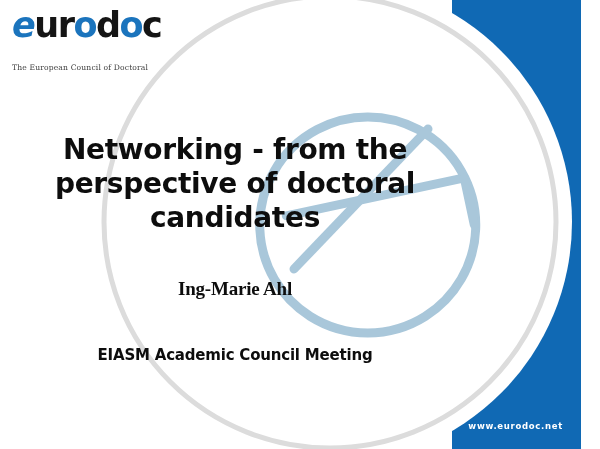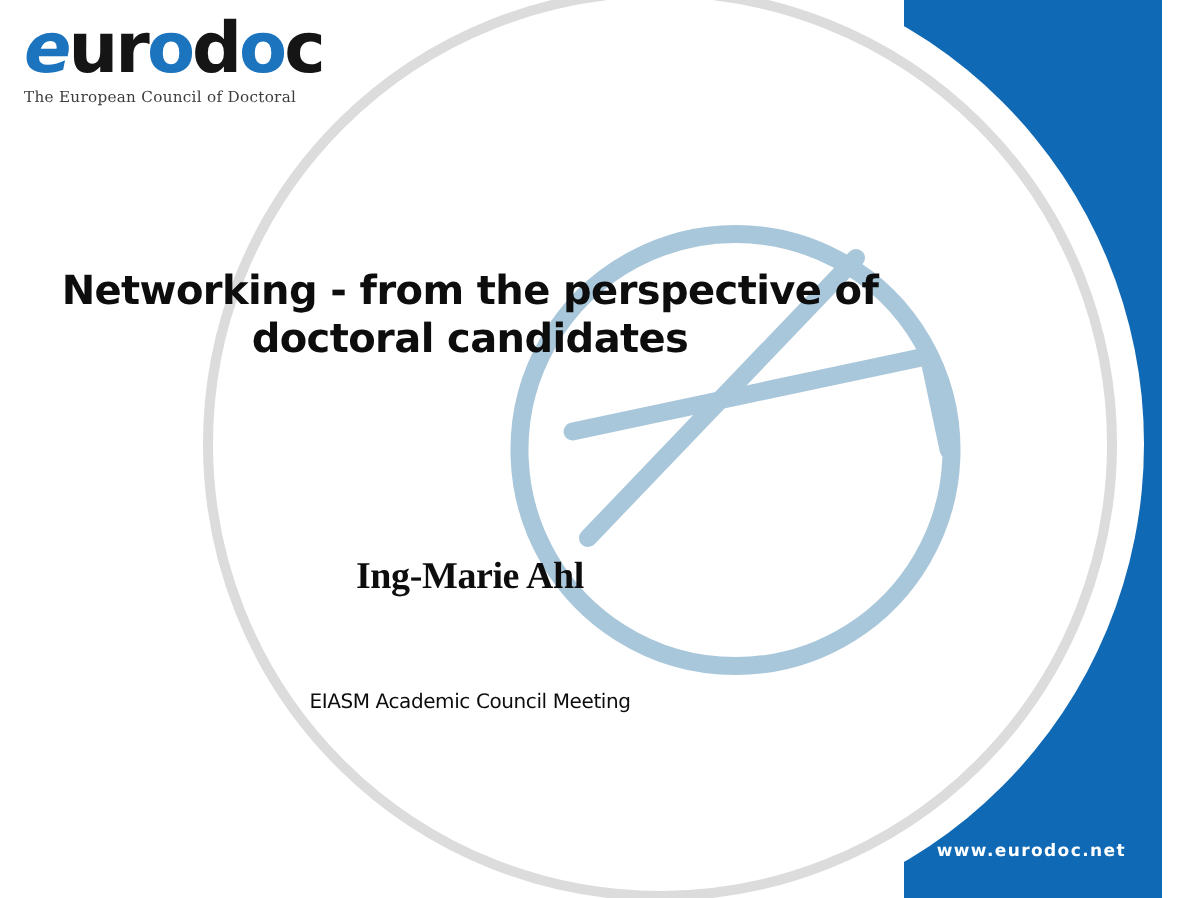--- a/index.html
+++ b/index.html
@@ -55,7 +55,7 @@
     color: #1b74bd;
   }
   .logo-tagline {
-    margin-top: 1px;
+    margin-top: 20px;
     font-family: "DejaVu Serif", serif;
     font-size: 7.6px;
     line-height: 1.38;

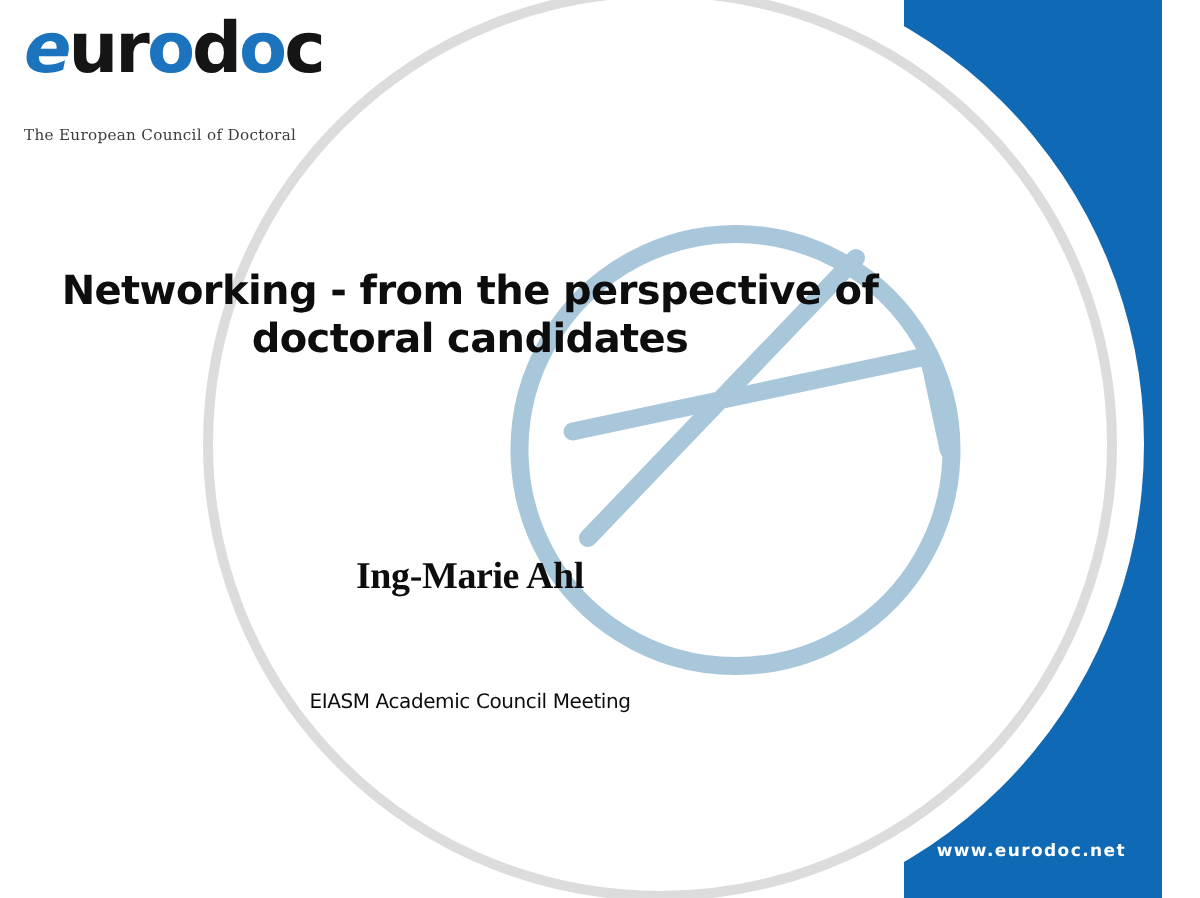--- a/index.html
+++ b/index.html
@@ -80,7 +80,7 @@
     width: 430px;
     text-align: center;
     font-family: "DejaVu Sans", sans-serif;
-    font-size: 20px;
+    font-size: 28px;
     font-weight: bold;
     line-height: 1.22;
     color: #0d0d0d;

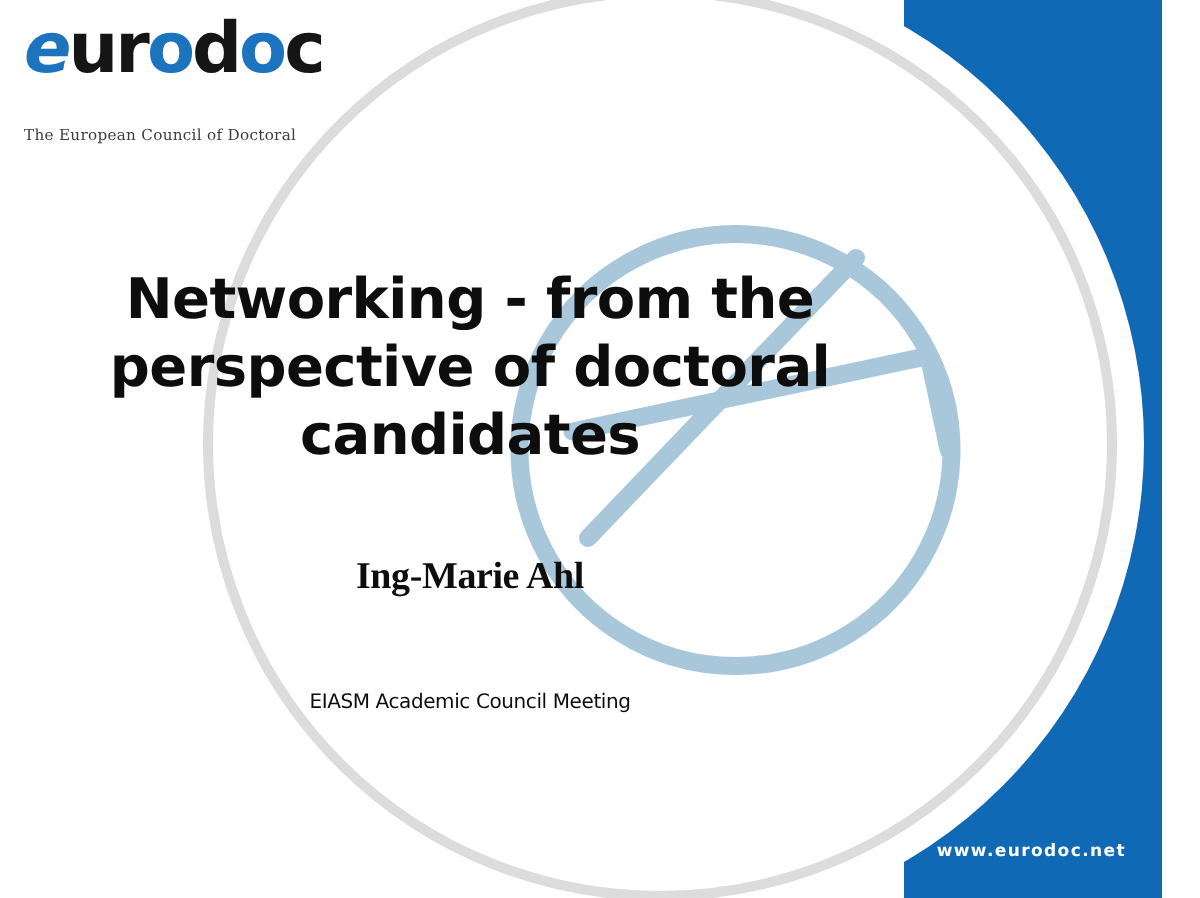--- a/index.html
+++ b/index.html
@@ -107,8 +107,8 @@
     width: 430px;
     text-align: center;
     font-family: "DejaVu Sans", sans-serif;
-    font-size: 10px;
-    font-weight: normal;
+    font-size: 15px;
+    font-weight: bold;
     line-height: 1.35;
     color: #0d0d0d;
     letter-spacing: -0.2px;

